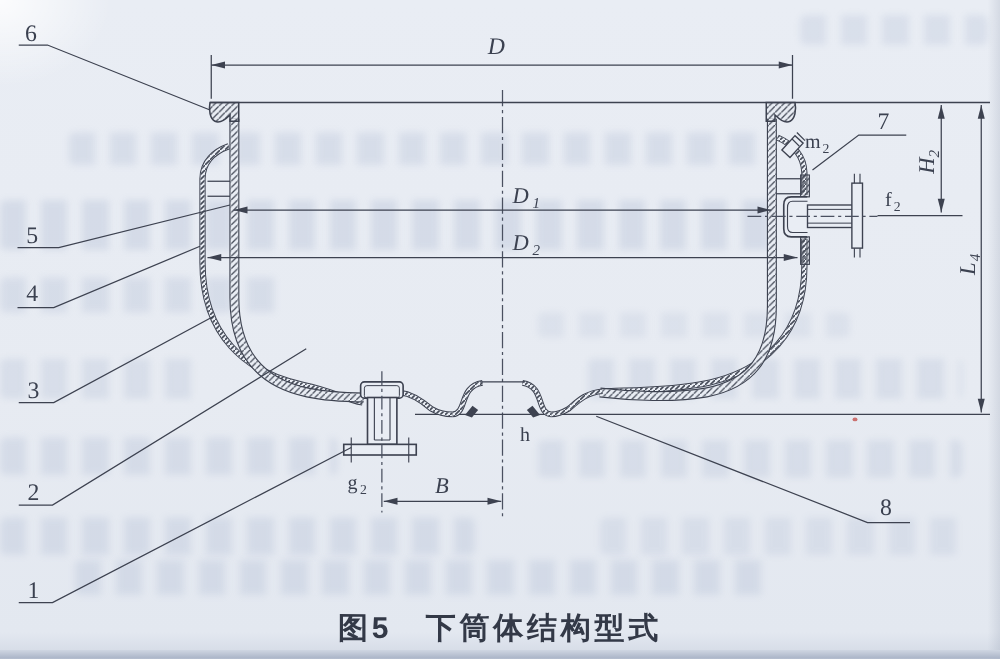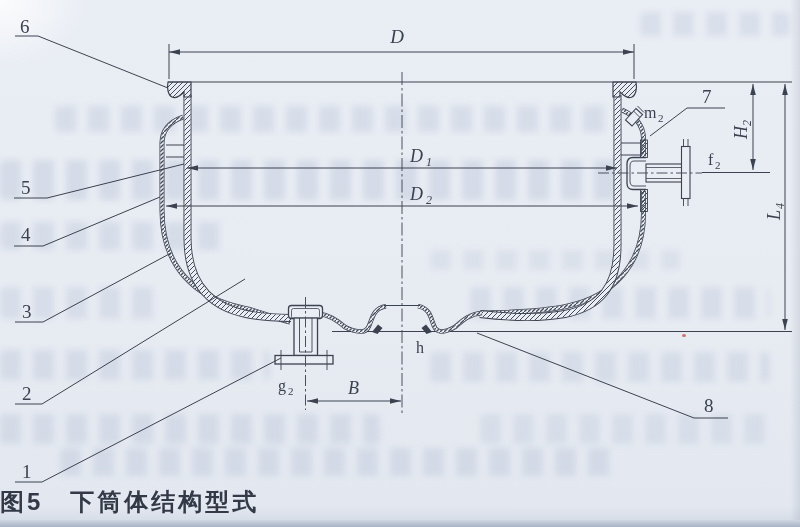--- a/index.html
+++ b/index.html
@@ -14,7 +14,7 @@
   .smudge{position:absolute;border-radius:5px;filter:blur(3px);
     background:repeating-linear-gradient(90deg, rgba(132,150,186,.34) 0 21px, rgba(132,150,186,0) 21px 33px);}
   .red-dot{position:absolute;width:4px;height:3px;background:#c4534f;border-radius:50%;opacity:.8;}
-  #caption{position:absolute;left:0;right:0;top:486px;
+  #caption{position:absolute;left:0;right:0;top:486px;text-align:center;
     font:bold 24px "Liberation Sans",sans-serif;letter-spacing:3px;color:#333947;}
   svg{position:absolute;left:0;top:0;}
   svg text{fill:#3b4150;}

